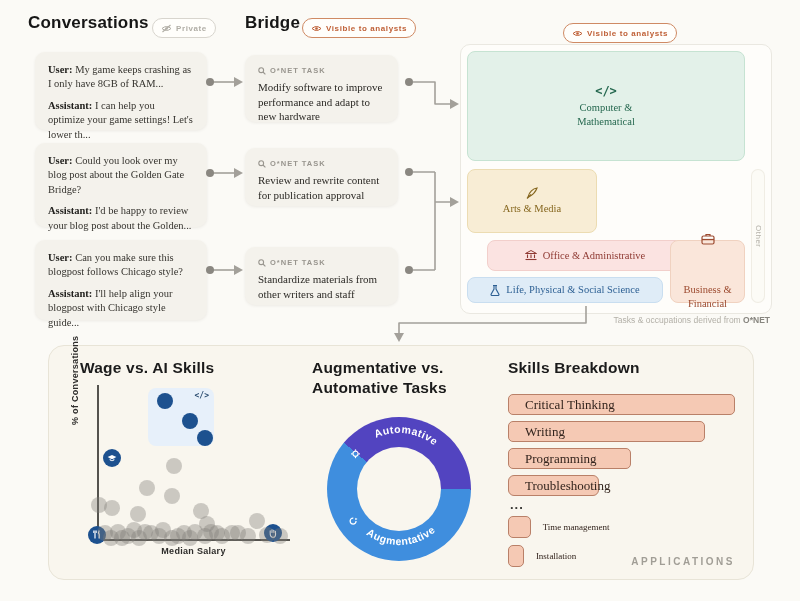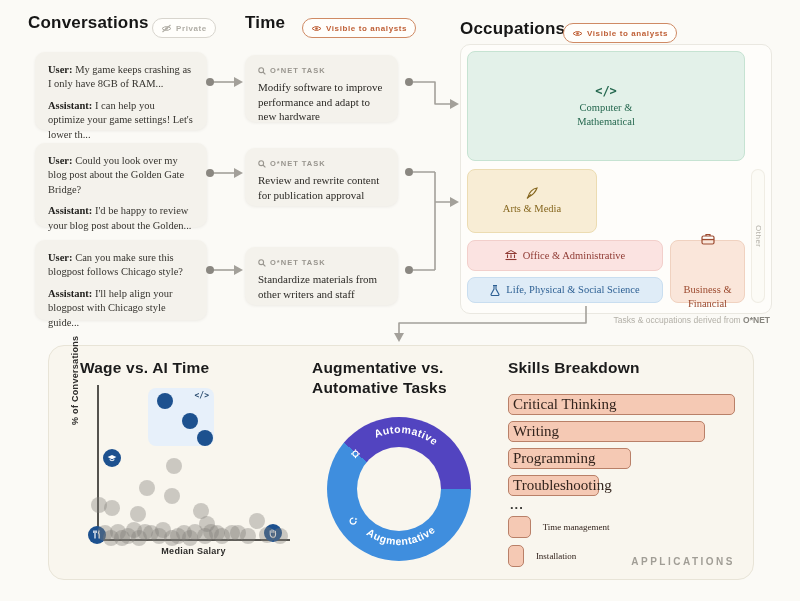--- a/index.html
+++ b/index.html
@@ -54,7 +54,7 @@
     <span>Private</span>
   </div>
 
-  <div class="abs col-title" style="left:245px;top:13px;">Time</div>
+  <div class="abs col-title" style="left:245px;top:13px;">Bridge</div>
   <div class="abs badge orange" style="left:302px;top:18px;">
     <span>
       <svg width="11" height="9" viewBox="0 0 11 9">

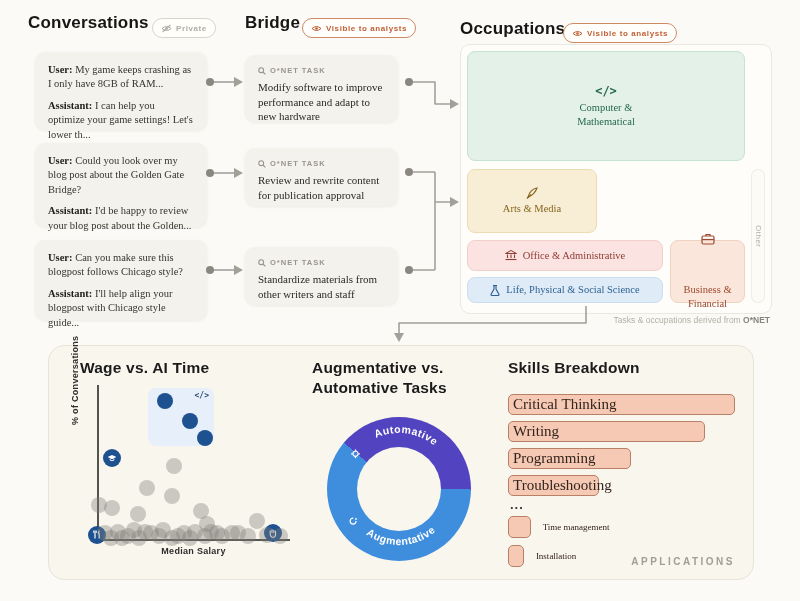--- a/index.html
+++ b/index.html
@@ -65,7 +65,6 @@
     <span>Visible to analysts</span>
   </div>
 
-  <div class="abs col-title" style="left:460px;top:19px;">Occupations</div>
   <div class="abs badge orange" style="left:563px;top:23px;">
     <span>
       <svg width="11" height="9" viewBox="0 0 11 9">

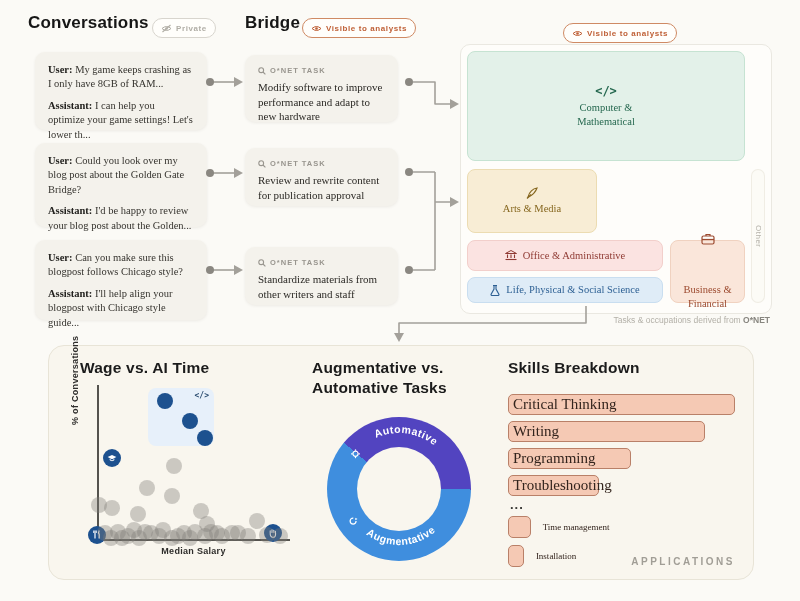--- a/index.html
+++ b/index.html
@@ -143,7 +143,7 @@
   </div>
 
 
-  <div class="occ-box occ-inline" style="left:467px;top:240px;width:196px;height:31px;background:#fbe3e1;border:1px solid #f2cfcb;flex-direction:row;">
+  <div class="occ-box occ-inline" style="left:487px;top:240px;width:196px;height:31px;background:#fbe3e1;border:1px solid #f2cfcb;flex-direction:row;">
     <span>
         <svg width="12" height="11" viewBox="0 0 12 11">
           <polygon points="6,0.5 11.5,3.5 0.5,3.5" fill="none" stroke="#8f3a33" stroke-width="1"></polygon>

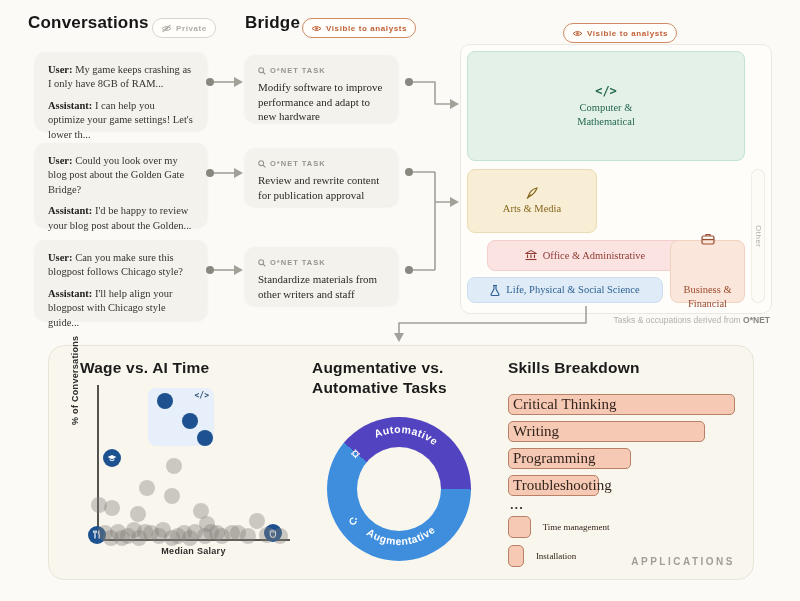--- a/index.html
+++ b/index.html
@@ -215,7 +215,7 @@
 
   <div class="panel" style="left:48px;top:345px;width:704px;height:233px;"></div>
 
-  <div class="abs chart-title" style="left:80px;top:358px;">Wage vs. AI Time</div>
+  <div class="abs chart-title" style="left:80px;top:358px;">Wage vs. AI Skills</div>
   <div class="abs" style="left:97px;top:385px;width:193px;height:156px;">
     <div class="abs" style="left:0;top:0;width:2px;height:156px;background:#55534e;"></div>
     <div class="abs" style="left:0;top:154px;width:193px;height:2px;background:#55534e;"></div>

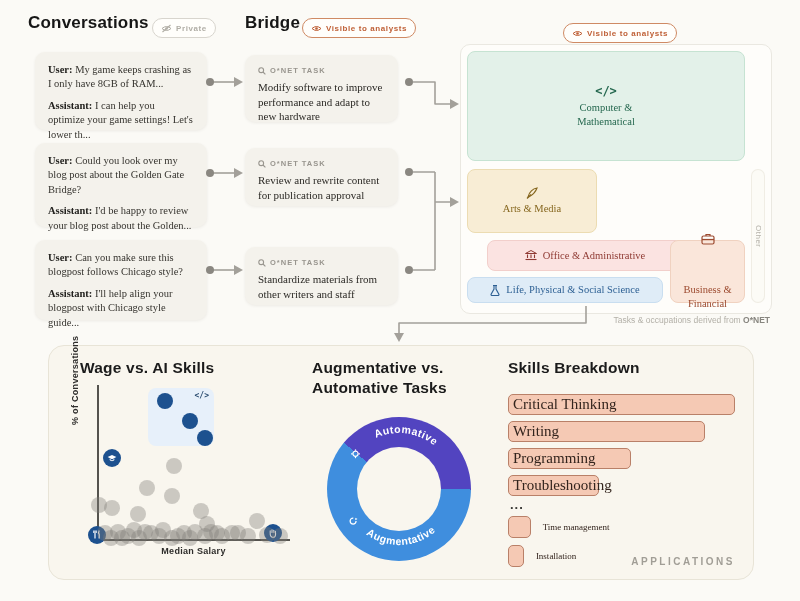--- a/index.html
+++ b/index.html
@@ -30,7 +30,7 @@
   .dot{position:absolute;border-radius:50%;display:flex;align-items:center;justify-content:center;}
   .skill-bar{position:relative;height:21px;border-radius:5px;background:#f5c9b4;border:1px solid #b98068;
              box-sizing:border-box;margin-bottom:6px;display:flex;align-items:center;}
-  .skill-bar span{font-family:"Liberation Serif","DejaVu Serif",serif;font-size:15px;color:#33241d;padding-left:4px;white-space:nowrap;}
+  .skill-bar span{font-family:"Liberation Serif","DejaVu Serif",serif;font-size:13px;color:#33241d;padding-left:16px;white-space:nowrap;}
   .skill-row{display:flex;align-items:center;gap:12px;margin-bottom:7px;}
   .skill-row .mini{height:22px;border-radius:5px;background:#f5c9b4;border:1px solid #b98068;box-sizing:border-box;}
   .skill-row span{font-family:"Liberation Serif","DejaVu Serif",serif;font-size:9px;color:#33241d;}

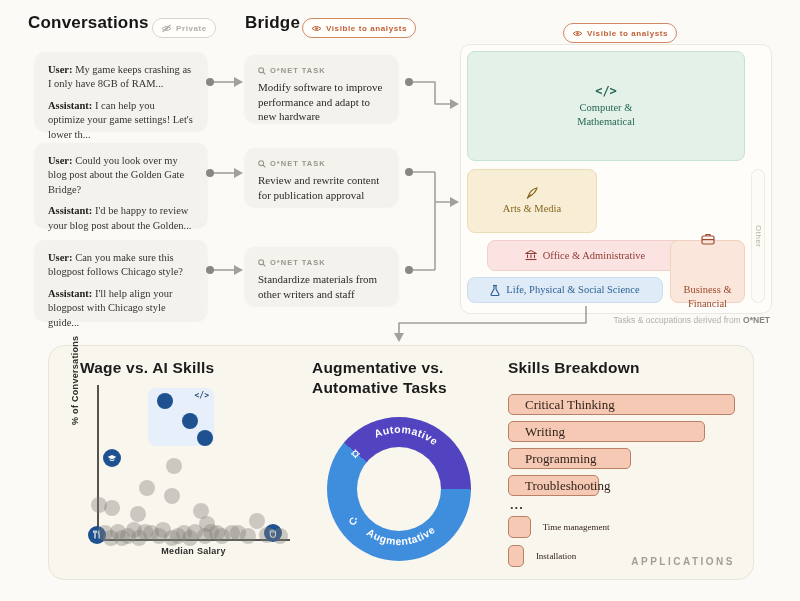--- a/index.html
+++ b/index.html
@@ -325,7 +325,7 @@
       <div class="skill-bar" style="width: 122.58px;">
         <span>Programming</span>
       </div>
-      <div class="skill-bar" style="width: 90.8px;">
+      <div class="skill-bar" style="width: 90.8px; border-radius: 6px;">
         <span>Troubleshooting</span>
       </div>
       <div style="font-weight: 900; font-size: 13px; color: rgb(58, 58, 54); letter-spacing: 1px; margin: -2px 0px 6px 2px; line-height: 10px;">...</div>

